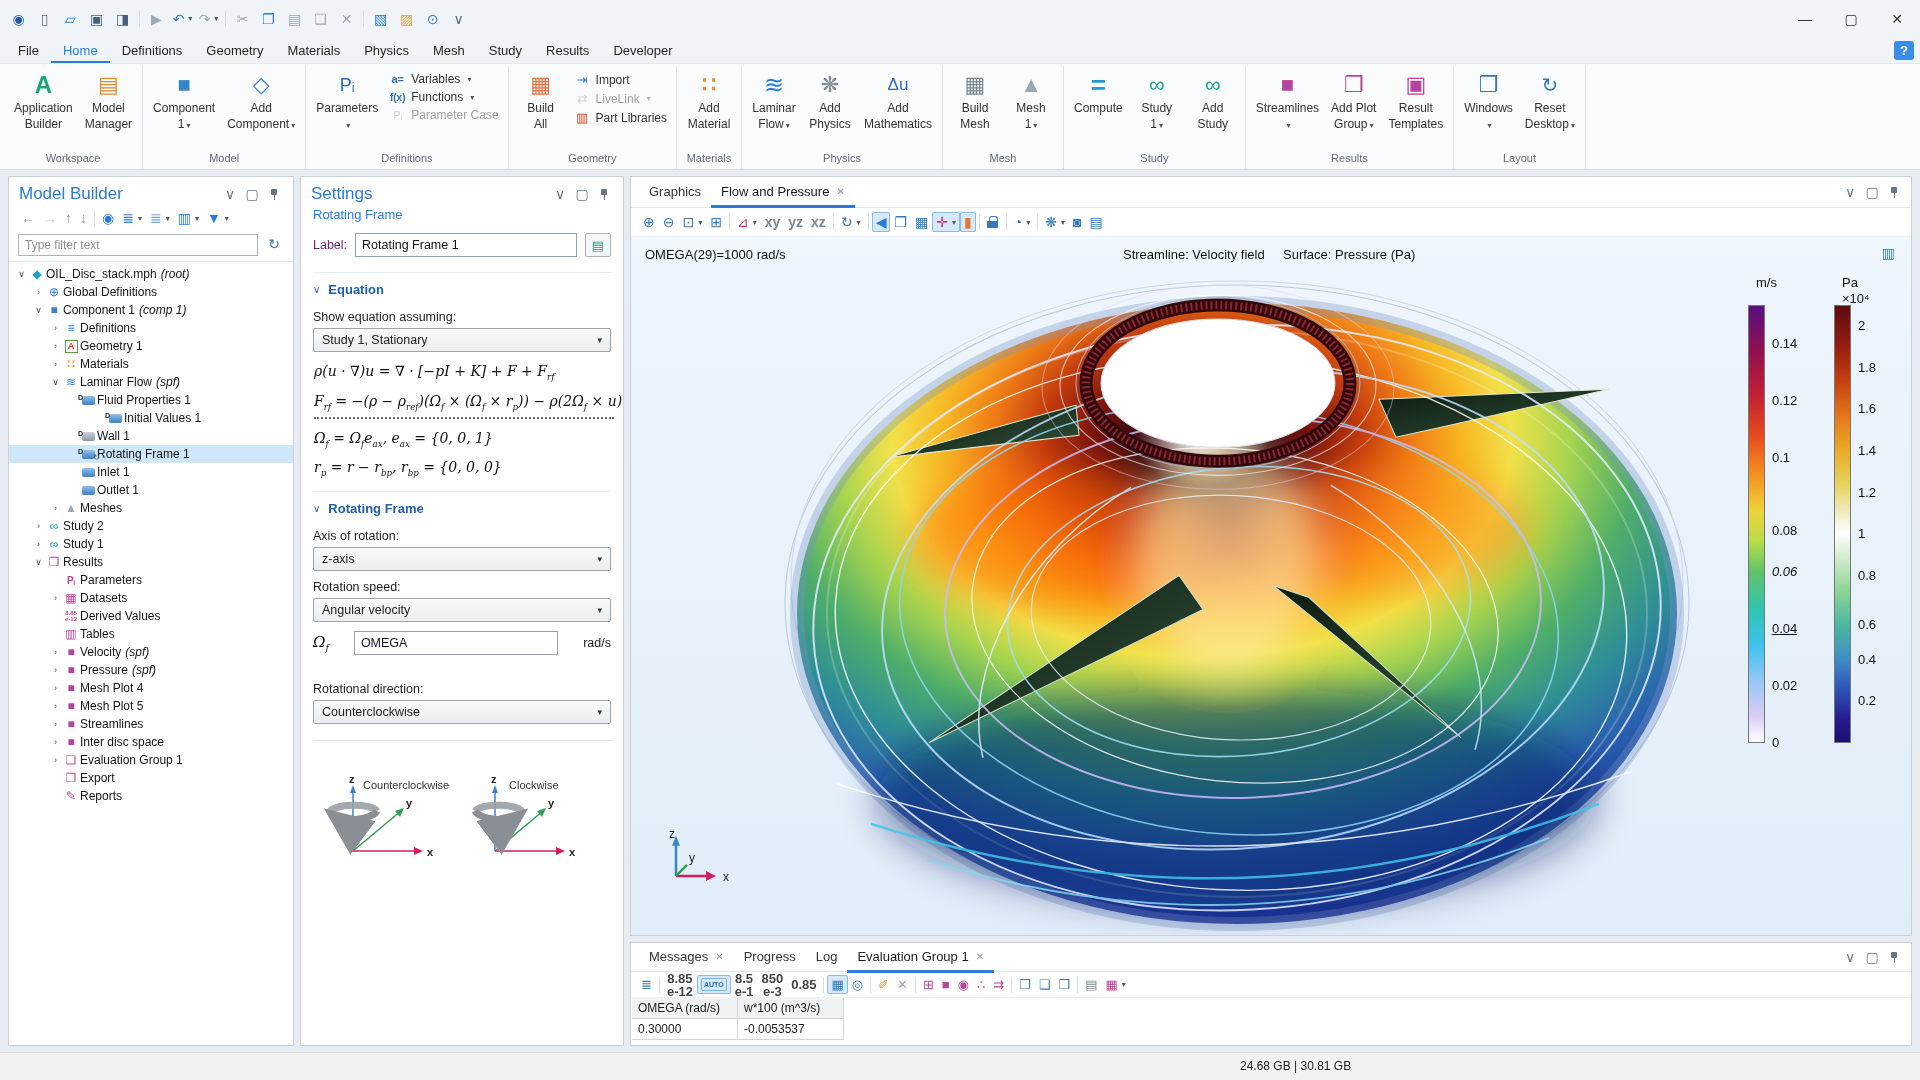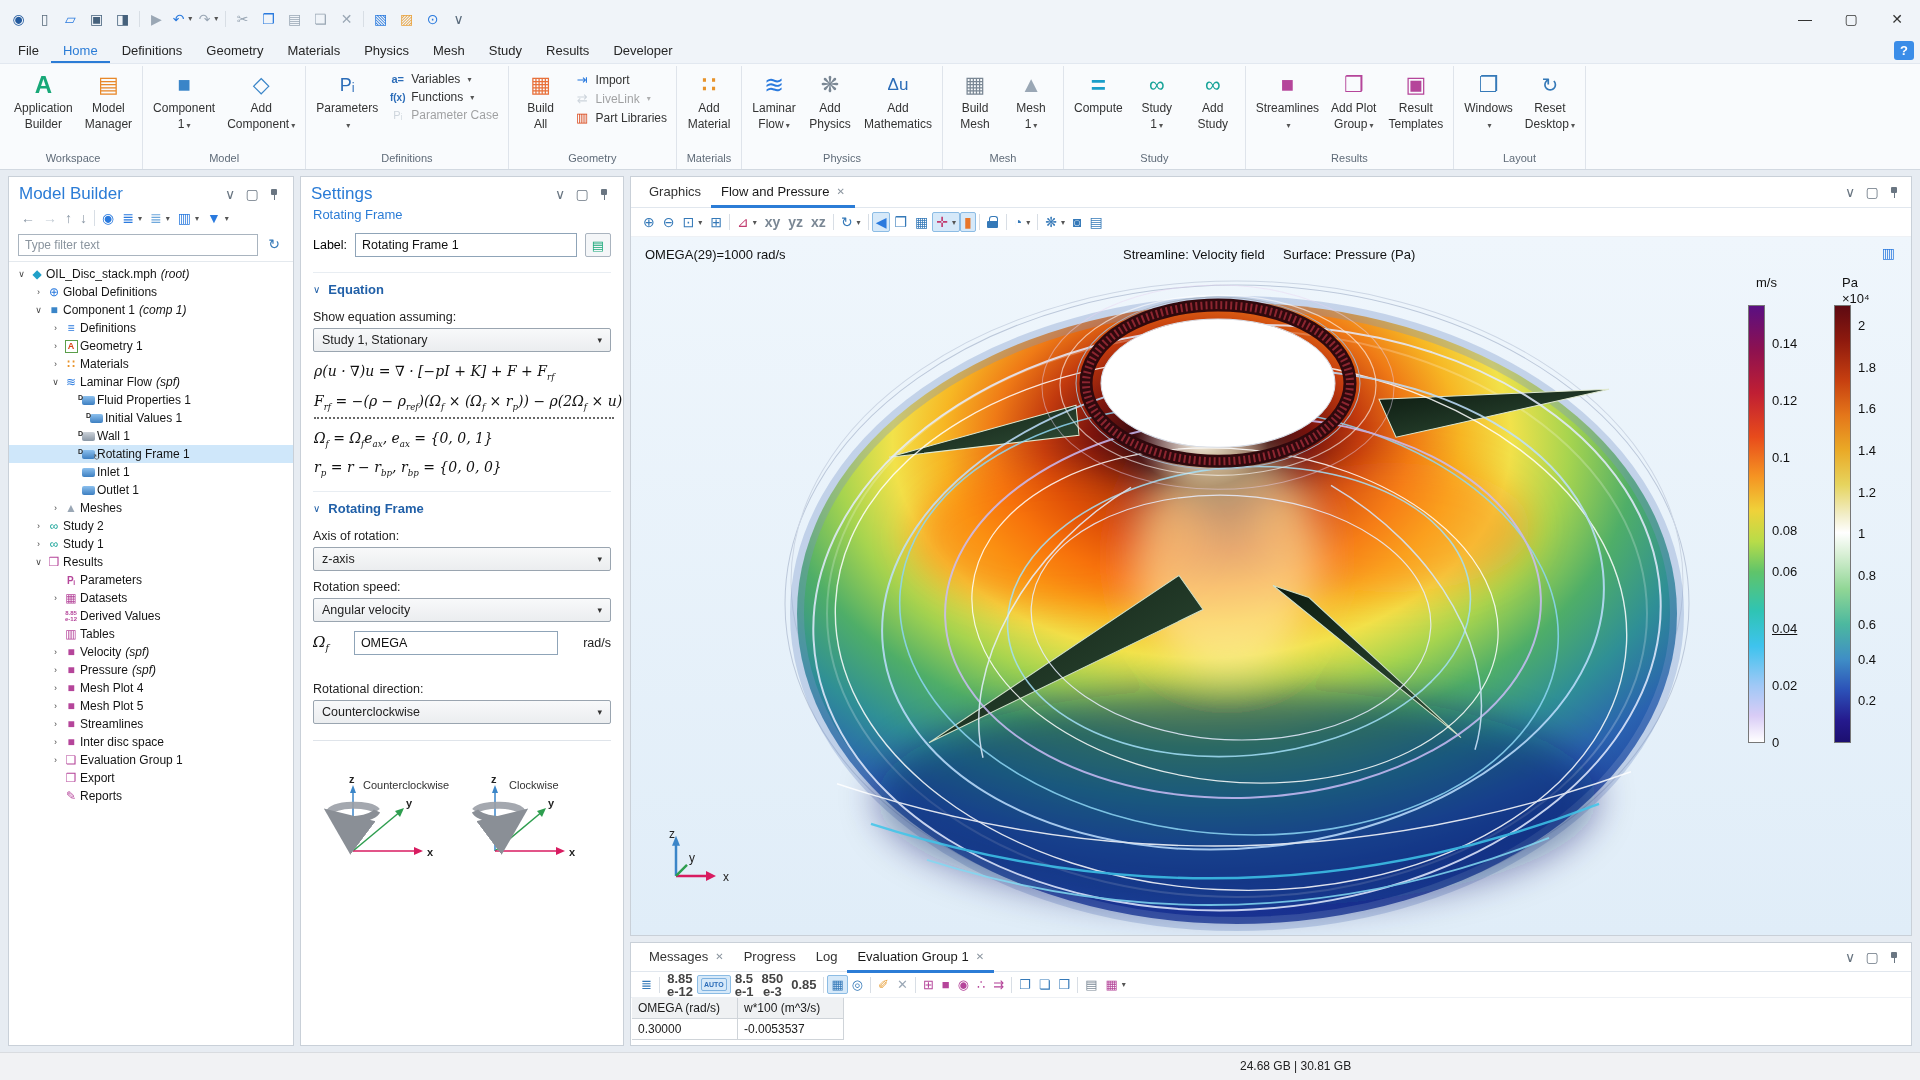--- a/index.html
+++ b/index.html
@@ -86,7 +86,7 @@
   
   .subtitle { font-size:13px; color:#2b7cd6; padding:0 12px 2px; }
   .labelrow { display:flex; align-items:center; gap:8px; margin:9px 12px 2px; }
-  .labelcap { font-size:12.5px; color:#000000; }
+  .labelcap { font-size:12.5px; color:#701a75; }
   .labelrow input { flex:1; height:24px; border:1px solid #8fa4b8; font-size:12.5px; padding:0 6px; color:#111; font-family:"Liberation Sans",sans-serif; }
   .editbtn { width:26px; height:24px; border:1px solid #aab4bf; border-radius:2px; background:#f4f6f8; display:flex; align-items:center; justify-content:center; }
   .editbtn .ic { font-size:13px; color:#18a878; }

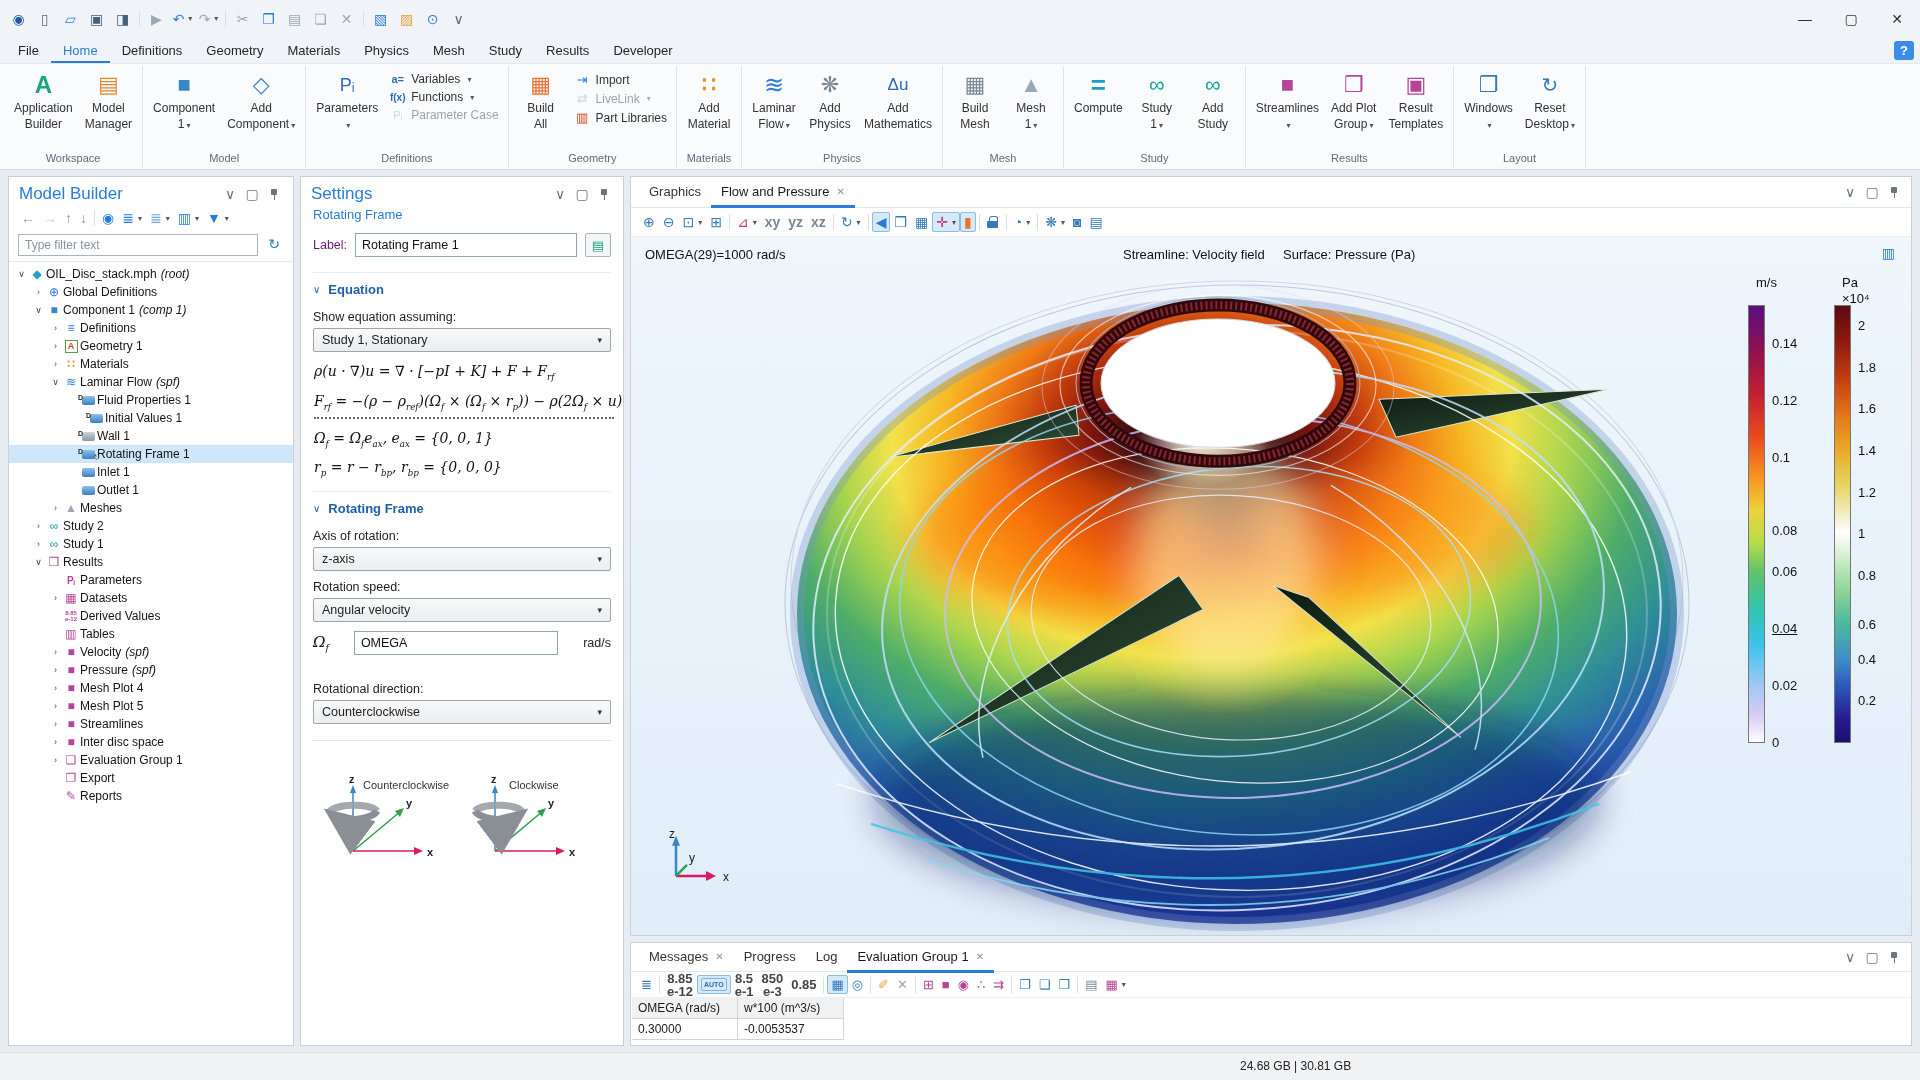--- a/index.html
+++ b/index.html
@@ -573,7 +573,7 @@
           </span>
           <span class="tlab">Fluid Properties 1</span>
         </div>
-        <div class="trow" style="padding-left: 65px;">
+        <div class="trow" style="padding-left: 84px;">
           <span class="tar"></span>
           <span class="tic">
             <span class="ic shape-node nd"></span>

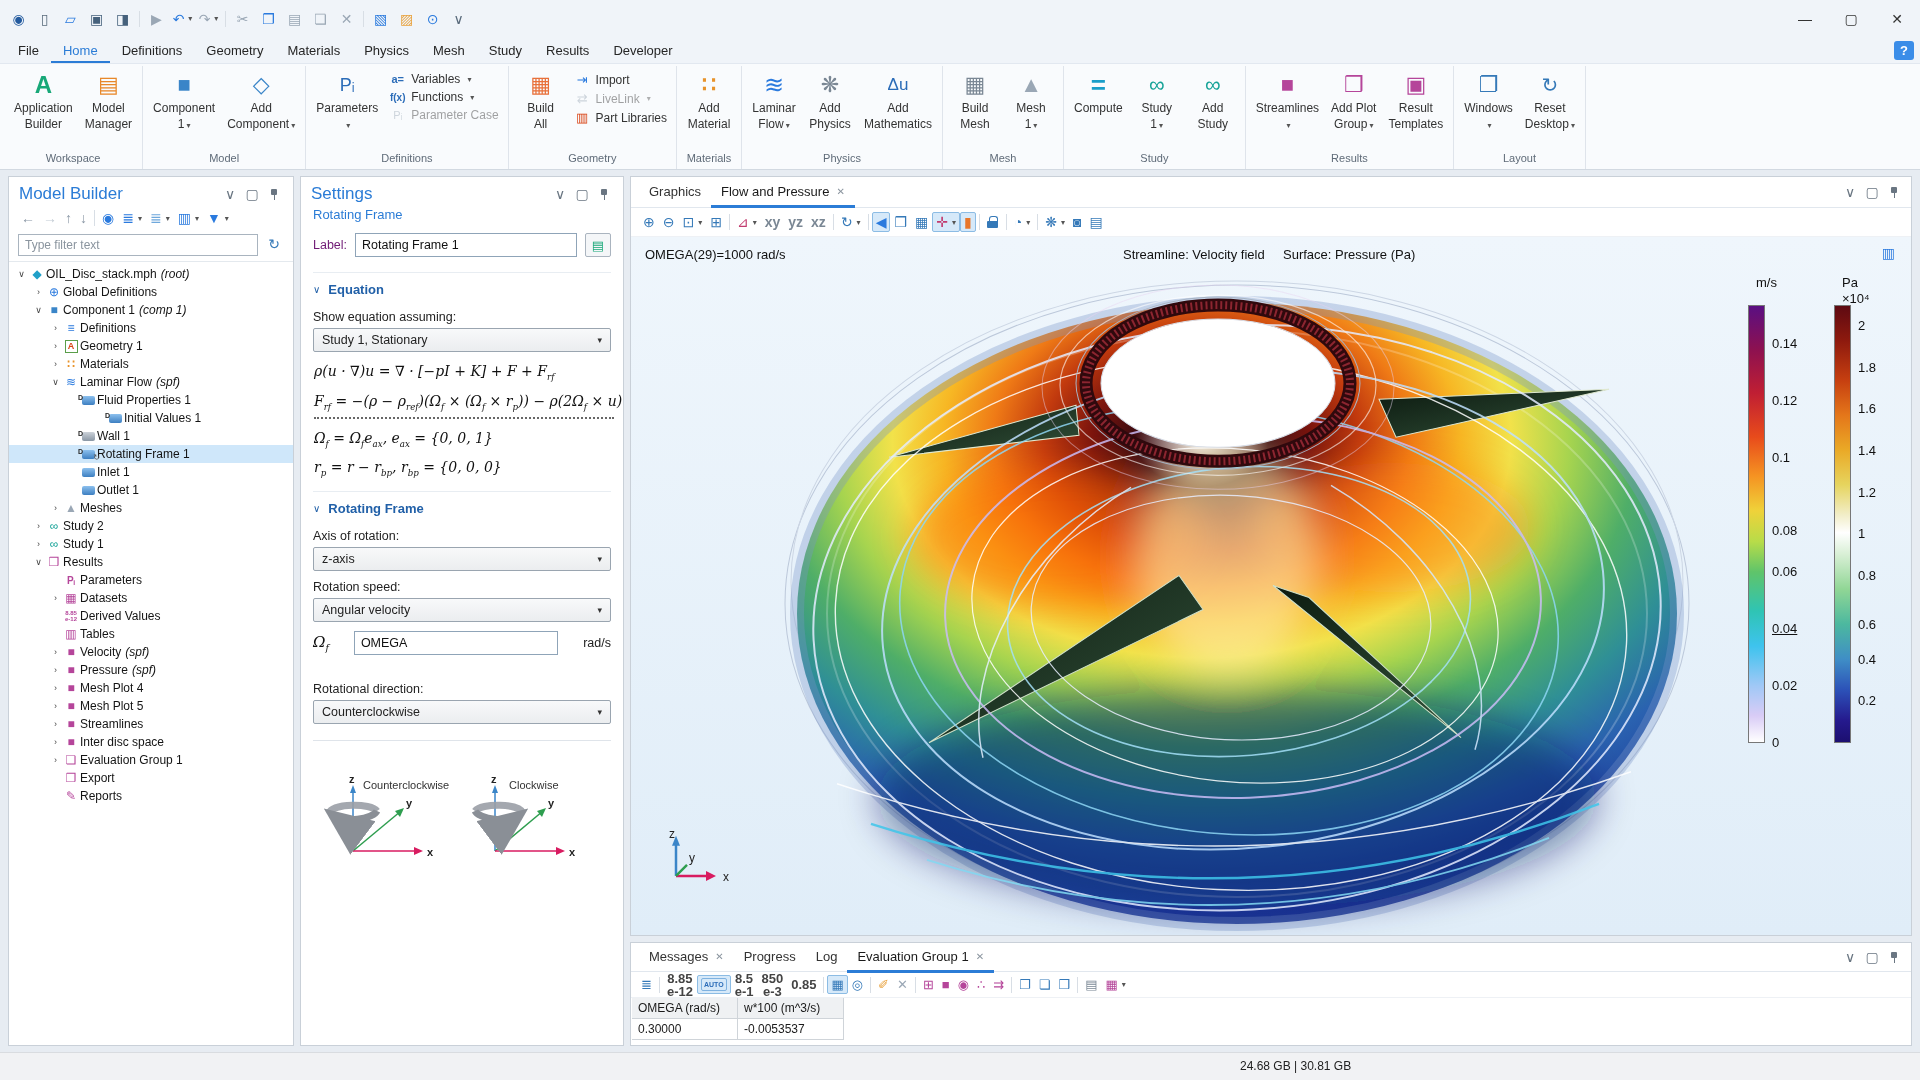--- a/index.html
+++ b/index.html
@@ -1042,7 +1042,7 @@
                 <div class="ctick" style="top: 87.5896px;">0.12</div>
                 <div class="ctick" style="top: 144.658px;">0.1</div>
                 <div class="ctick" style="top: 201.726px; margin-top: 16px;">0.08</div>
-                <div class="ctick" style="top: 258.795px;">0.06</div>
+                <div class="ctick" style="top: 258.795px; font-style: italic;">0.06</div>
                 <div class="ctick" style="top: 315.863px; text-decoration: underline;">0.04</div>
                 <div class="ctick" style="top: 372.932px;">0.02</div>
                 <div class="ctick" style="top: 430px;">0</div>

